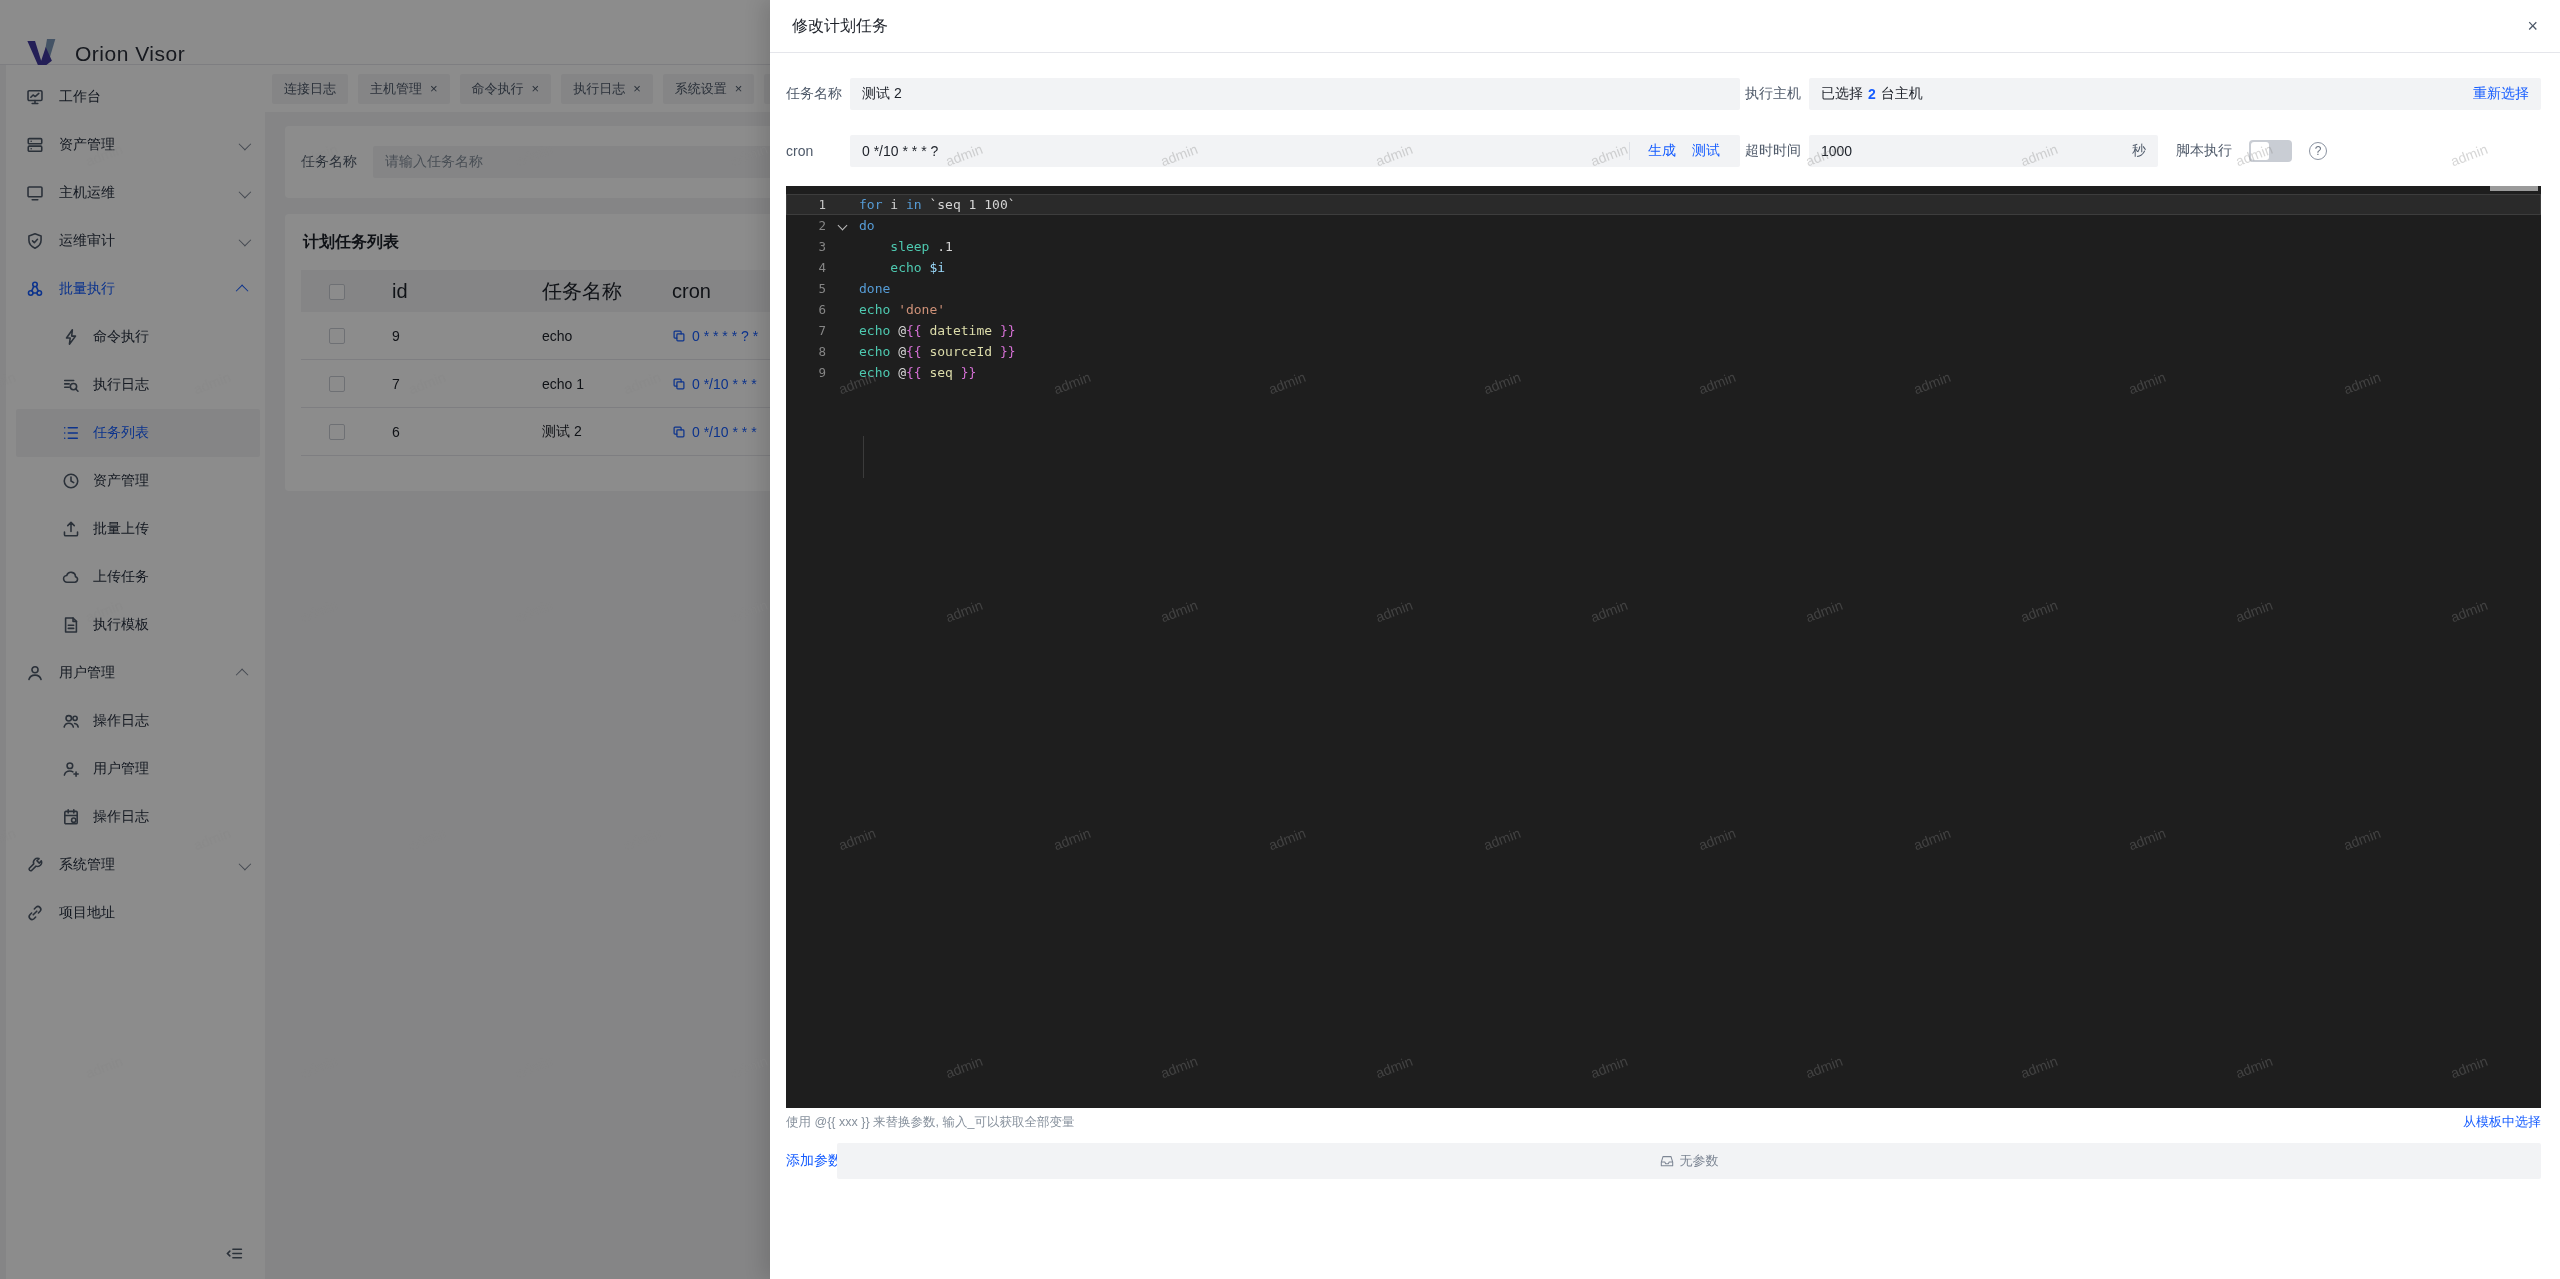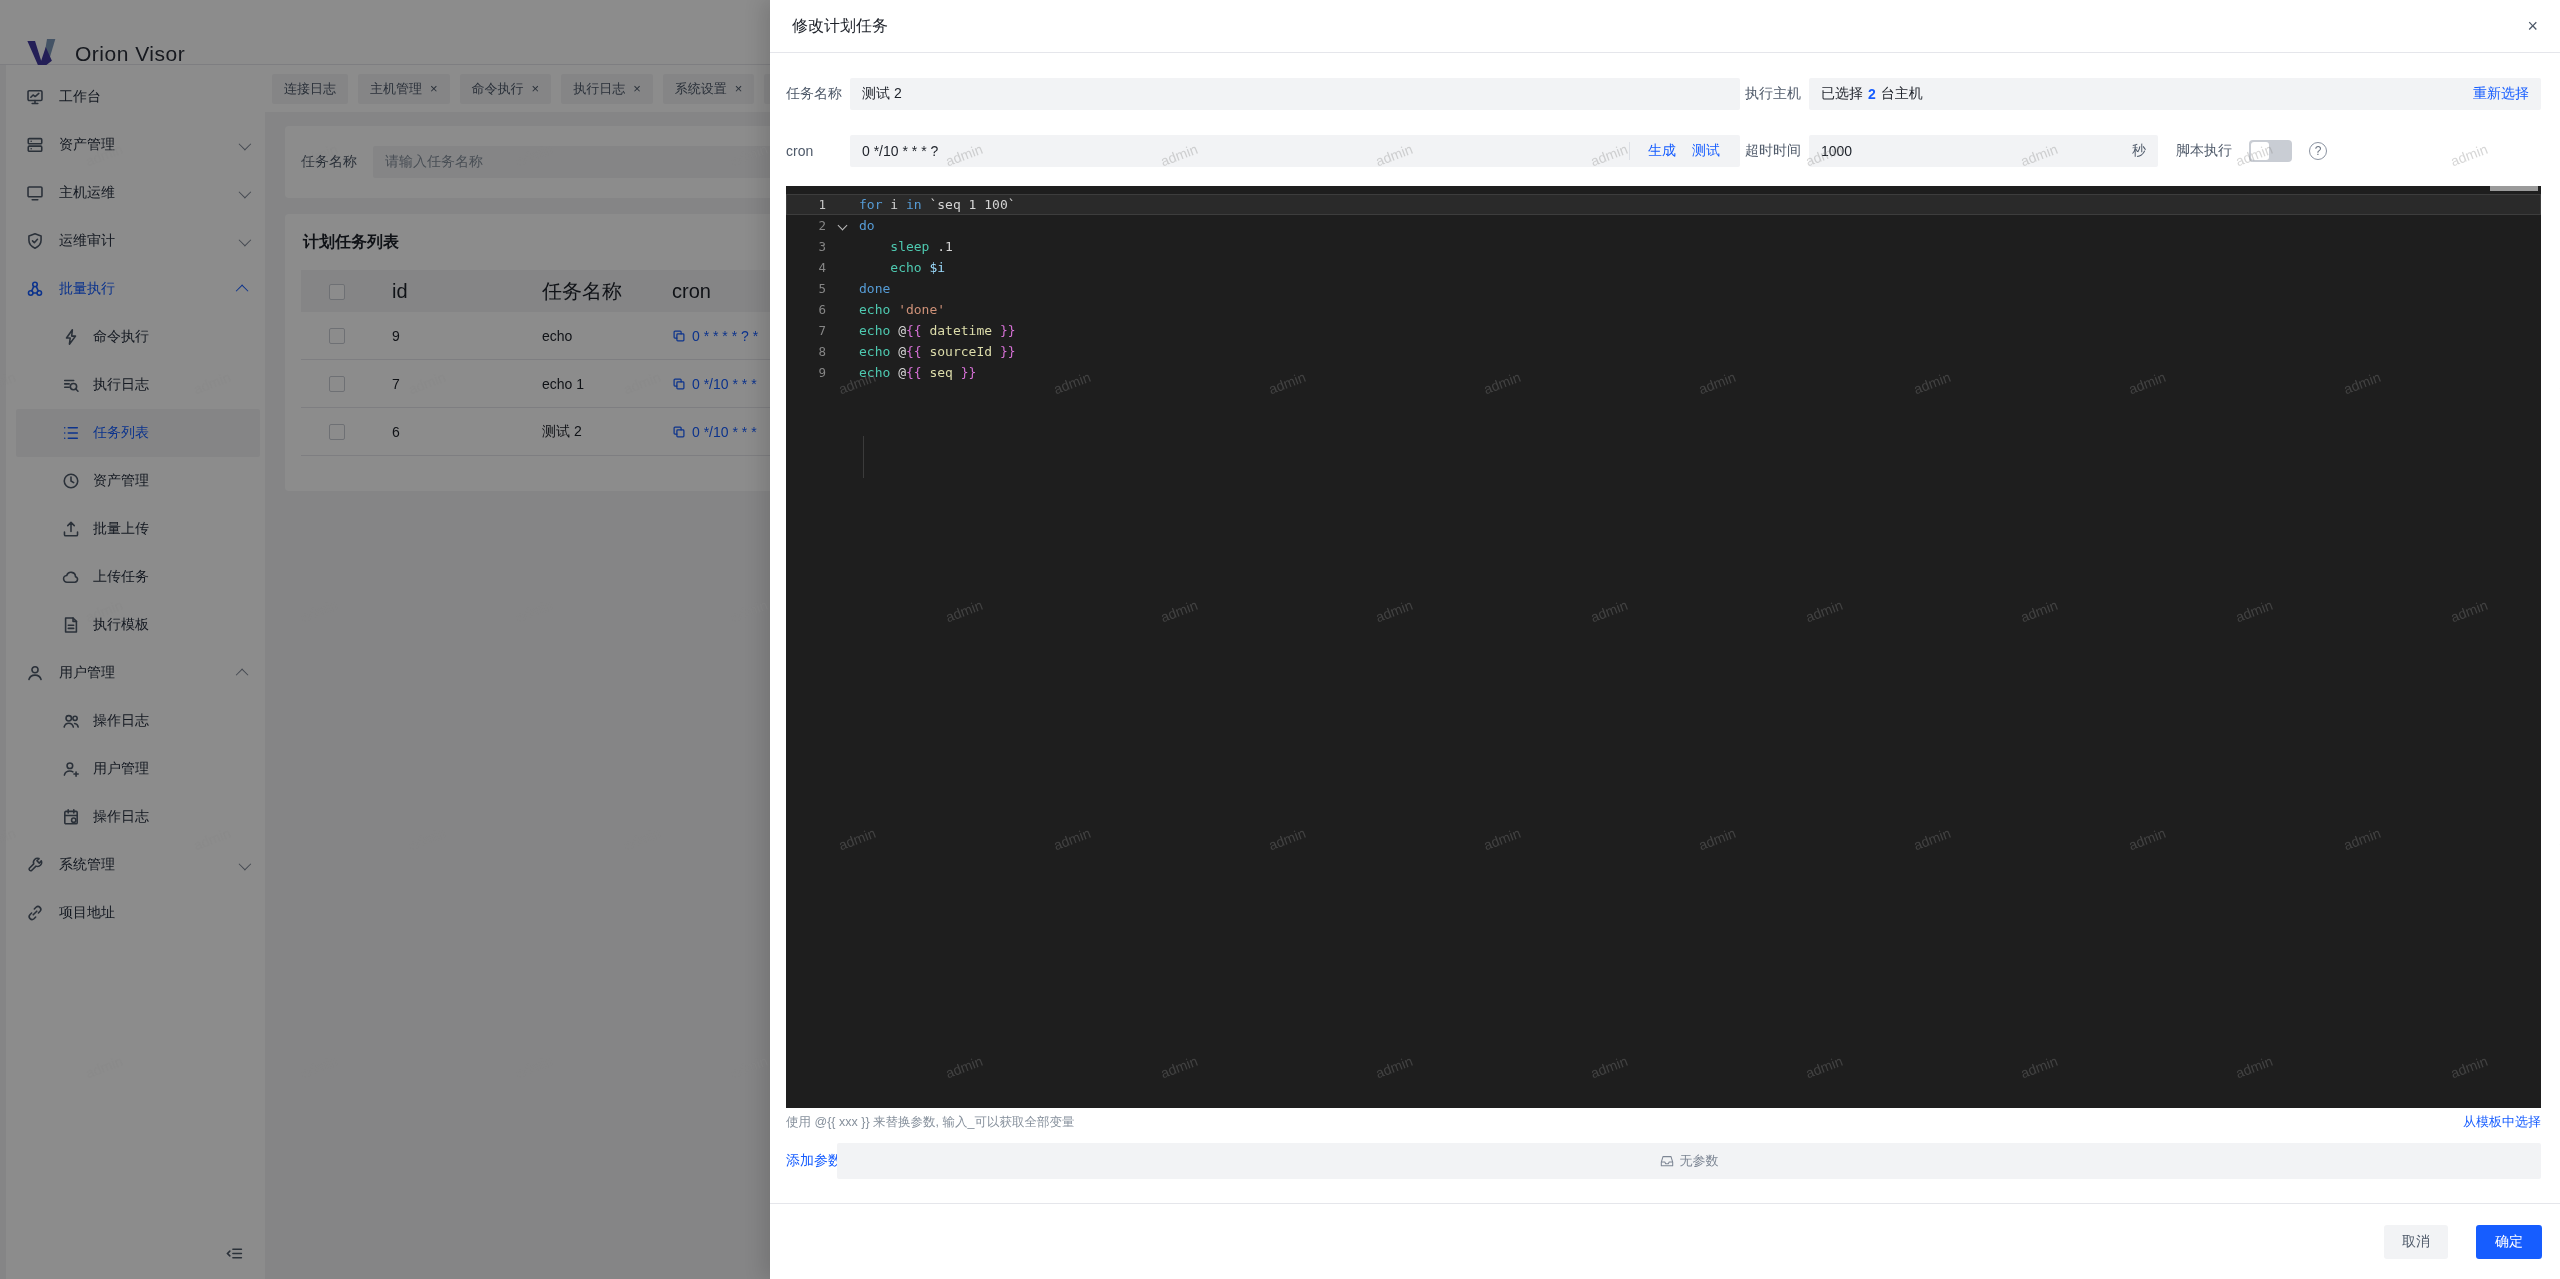--- a/index.html
+++ b/index.html
@@ -508,10 +508,6 @@
       <span>无参数</span>
     </div>
 
-    <div class="d-foot">
-      <div class="btn btn-cancel">取消</div>
-      <div class="btn btn-ok">确定</div>
-    </div>
   </section>
 
   <div class="wm-layer" id="wm">

